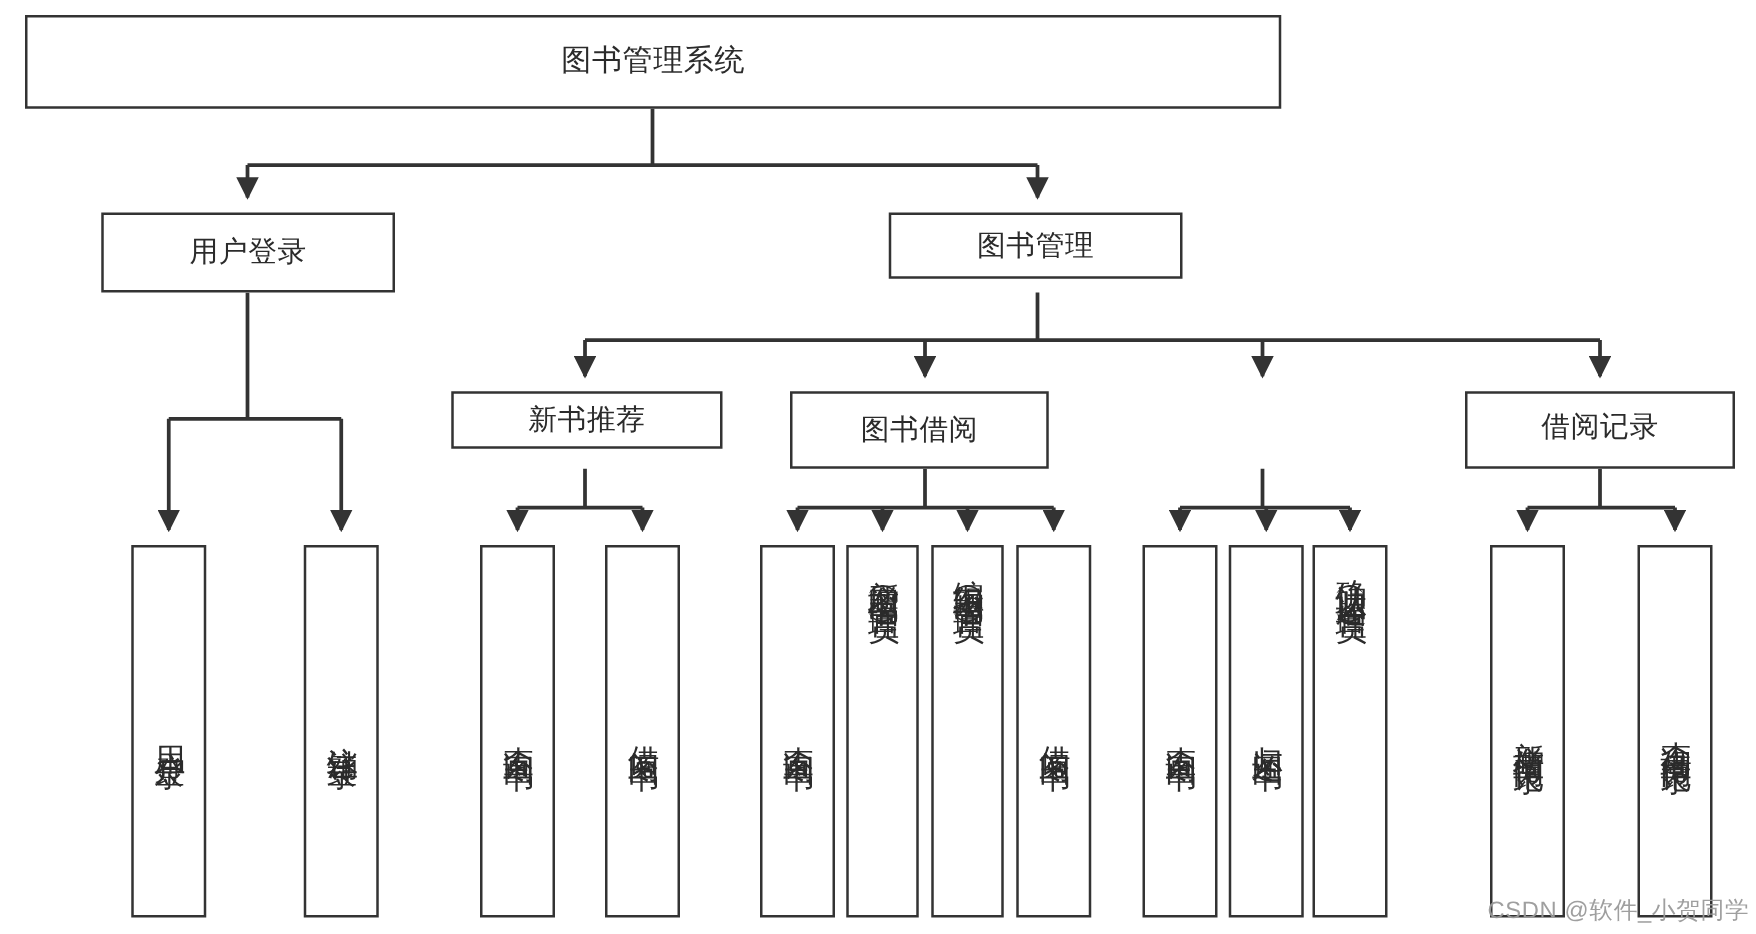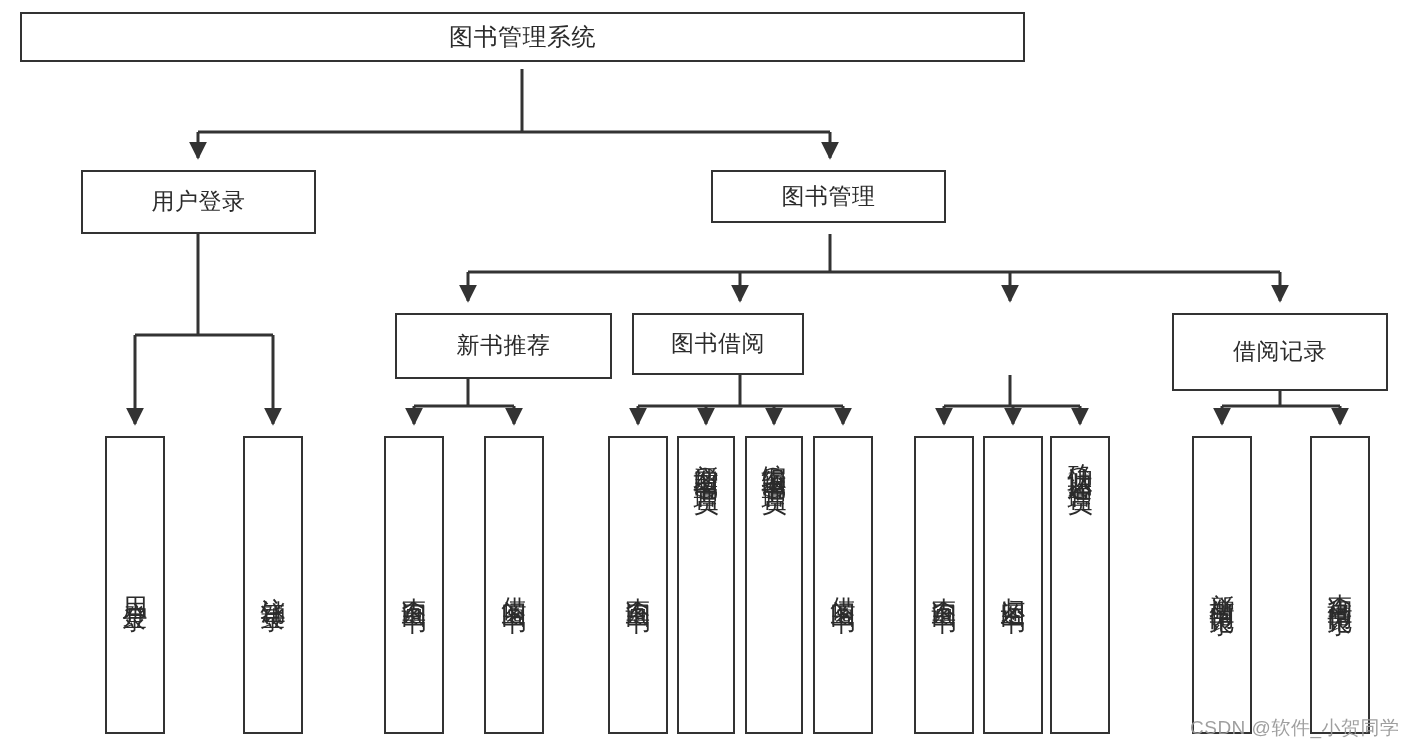--- a/index.html
+++ b/index.html
@@ -133,7 +133,7 @@
     </g>
   </svg>
 
-  <div class="node horiz root" style="left:20px; top:12px; width:1005px; height:50px;">
+  <div class="node horiz root" style="left:20px; top:12px; width:1005px; height:75px;">
     <span>图书管理系统</span>
   </div>
 

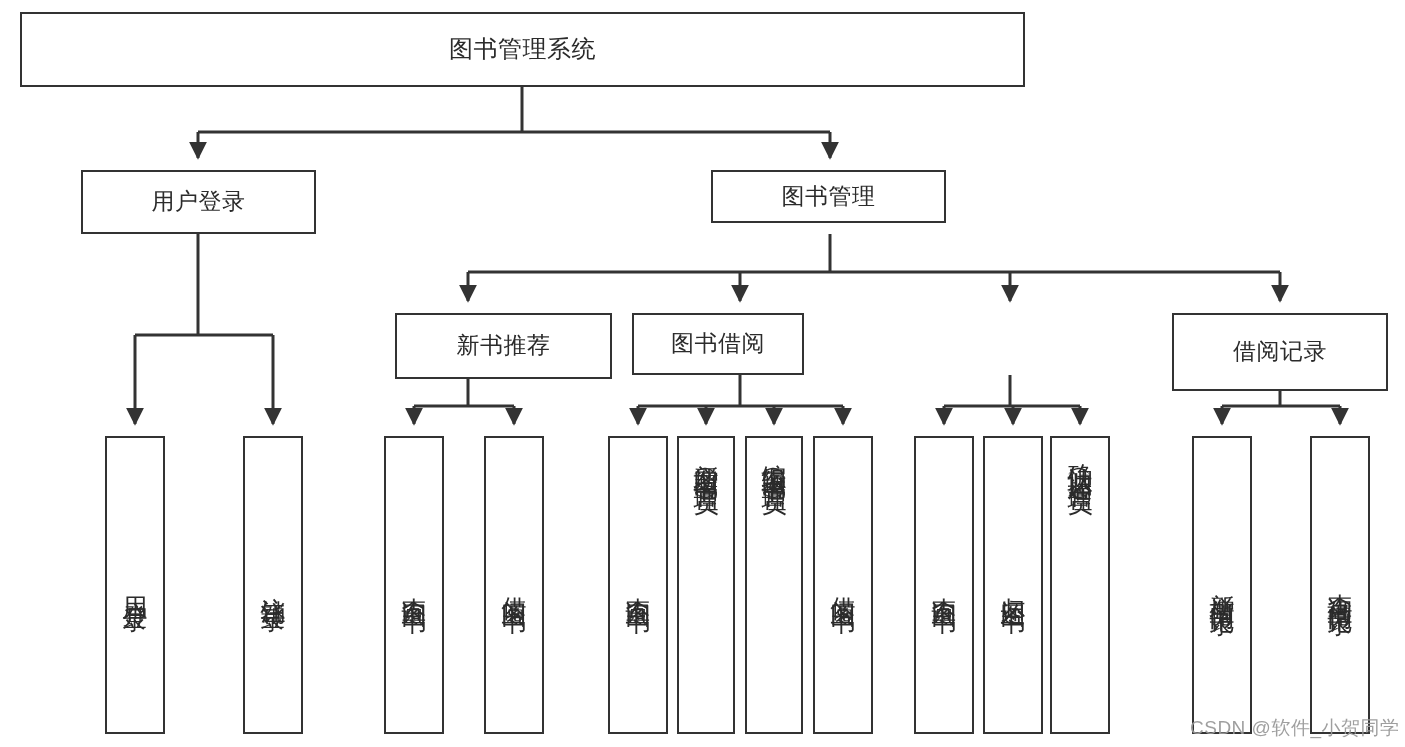--- a/index.html
+++ b/index.html
@@ -145,7 +145,7 @@
     <span>图书管理</span>
   </div>
 
-  <div class="node horiz" style="left:361px; top:313px; width:217px; height:66px;margin-left:34px;">
+  <div class="node horiz" style="left:361px; top:313px; width:217px; height:46px;">
     <span>新书推荐</span>
   </div>
 

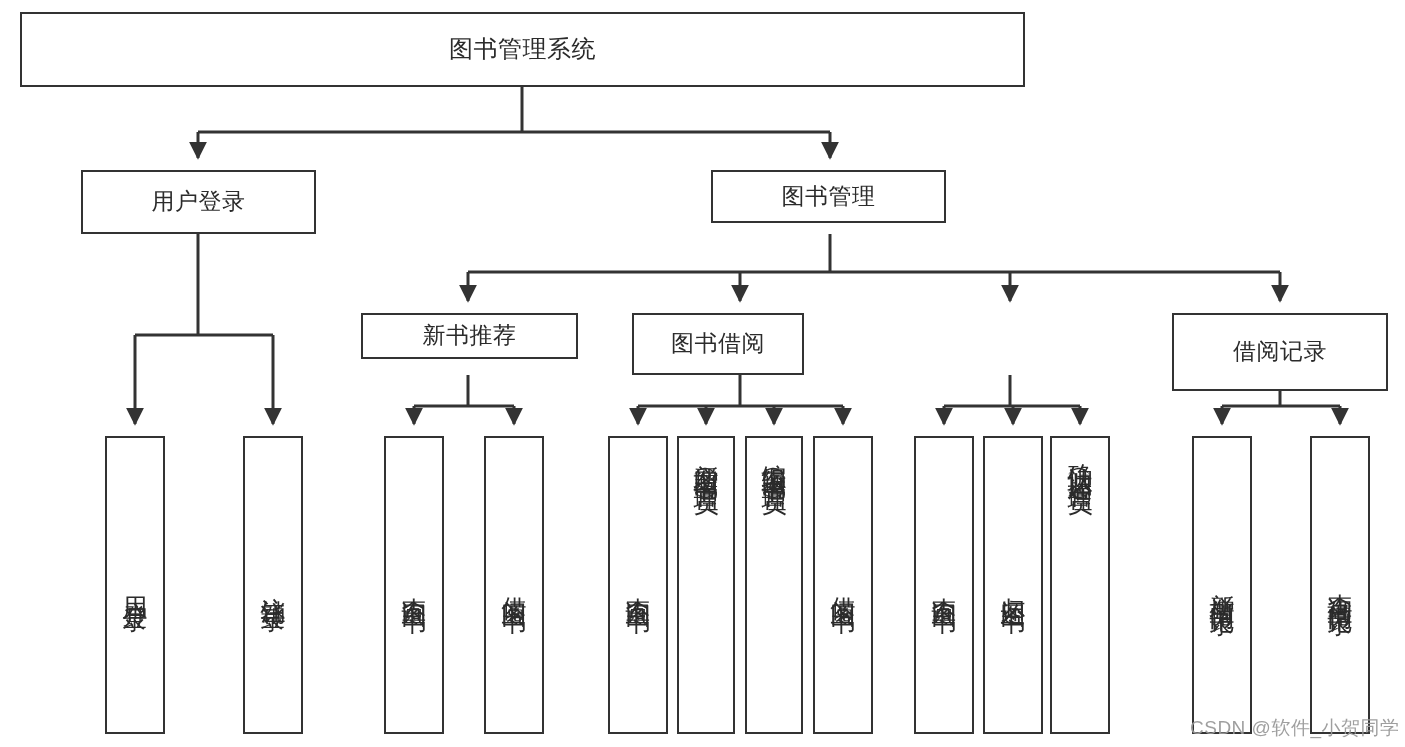--- a/index.html
+++ b/index.html
@@ -149,7 +149,7 @@
     <span>新书推荐</span>
   </div>
 
-  <div class="node horiz" style="left:632px; top:313px; width:172px; height:62px;">
+  <div class="node horiz" style="left:632px; top:313px; width:207px; height:62px;">
     <span>图书借阅</span>
   </div>
 

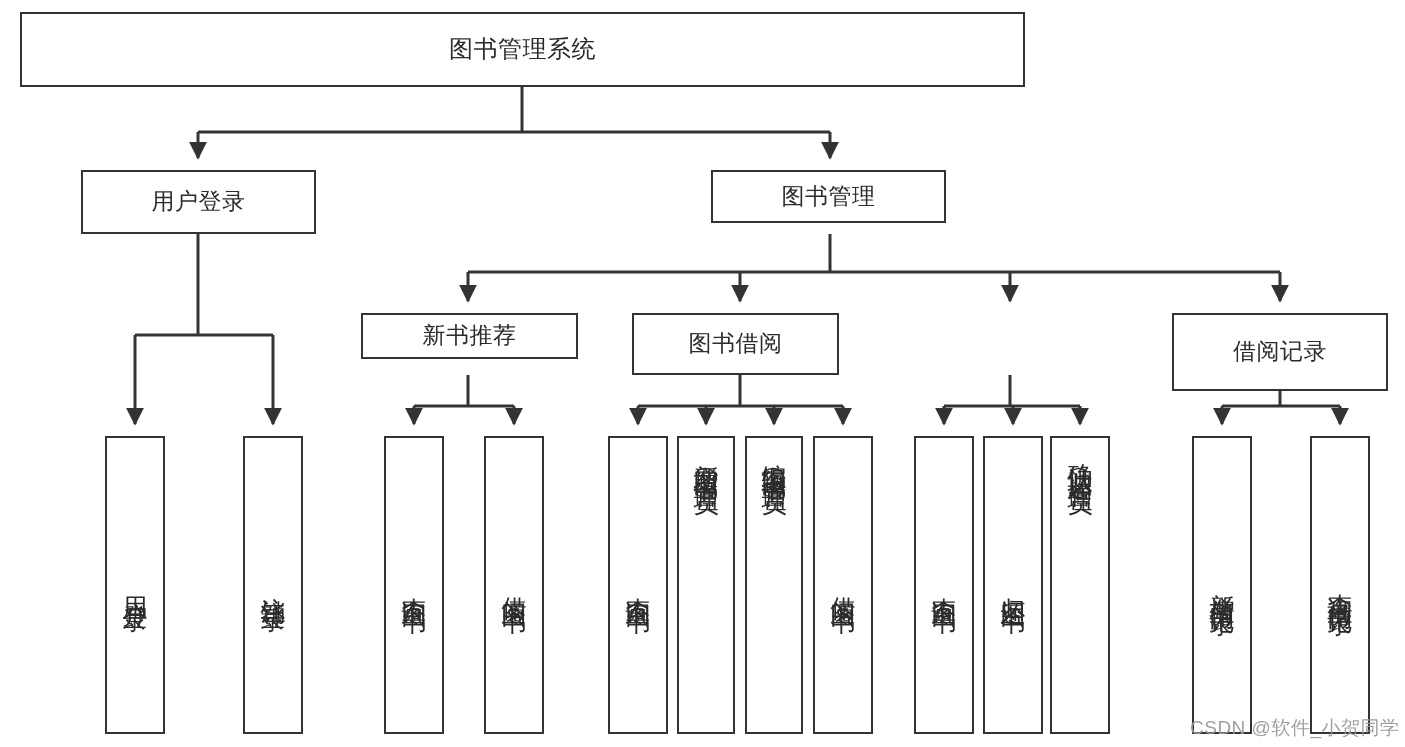--- a/index.html
+++ b/index.html
@@ -154,7 +154,7 @@
   </div>
 
 
-  <div class="node horiz" style="left:1172px; top:313px; width:216px; height:78px;">
+  <div class="node horiz" style="left:1172px; top:313px; width:216px; height:62px;font-family:Liberation Mono, monospace;">
     <span>借阅记录</span>
   </div>
 

